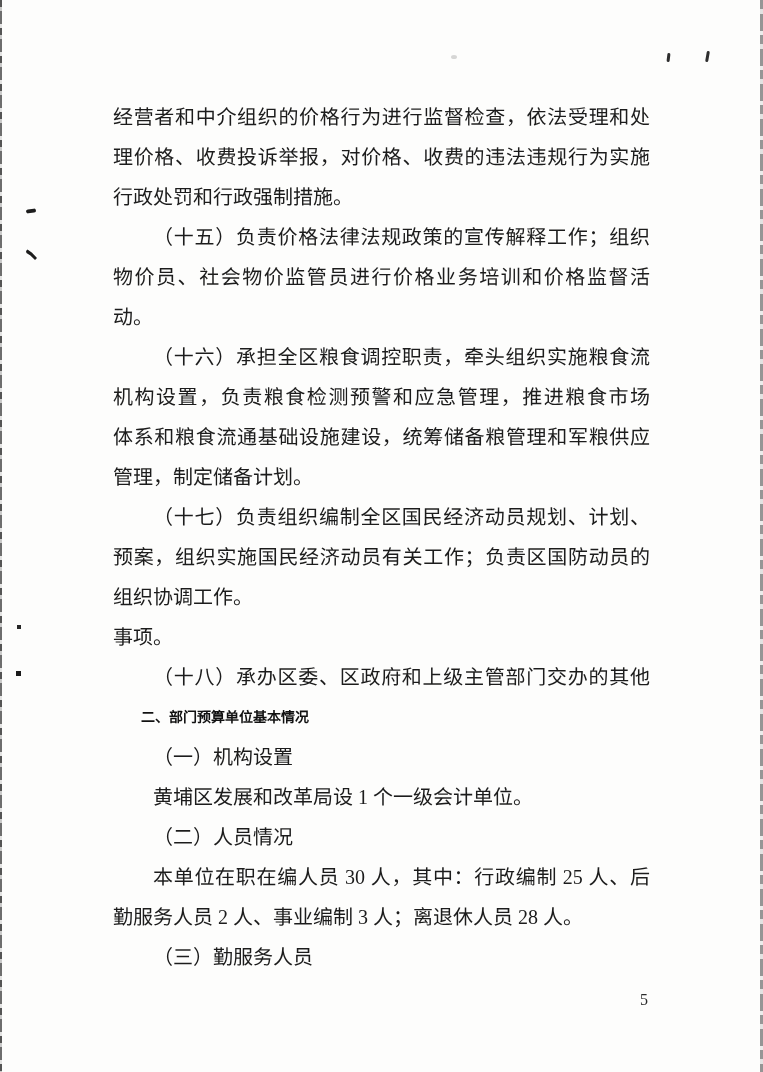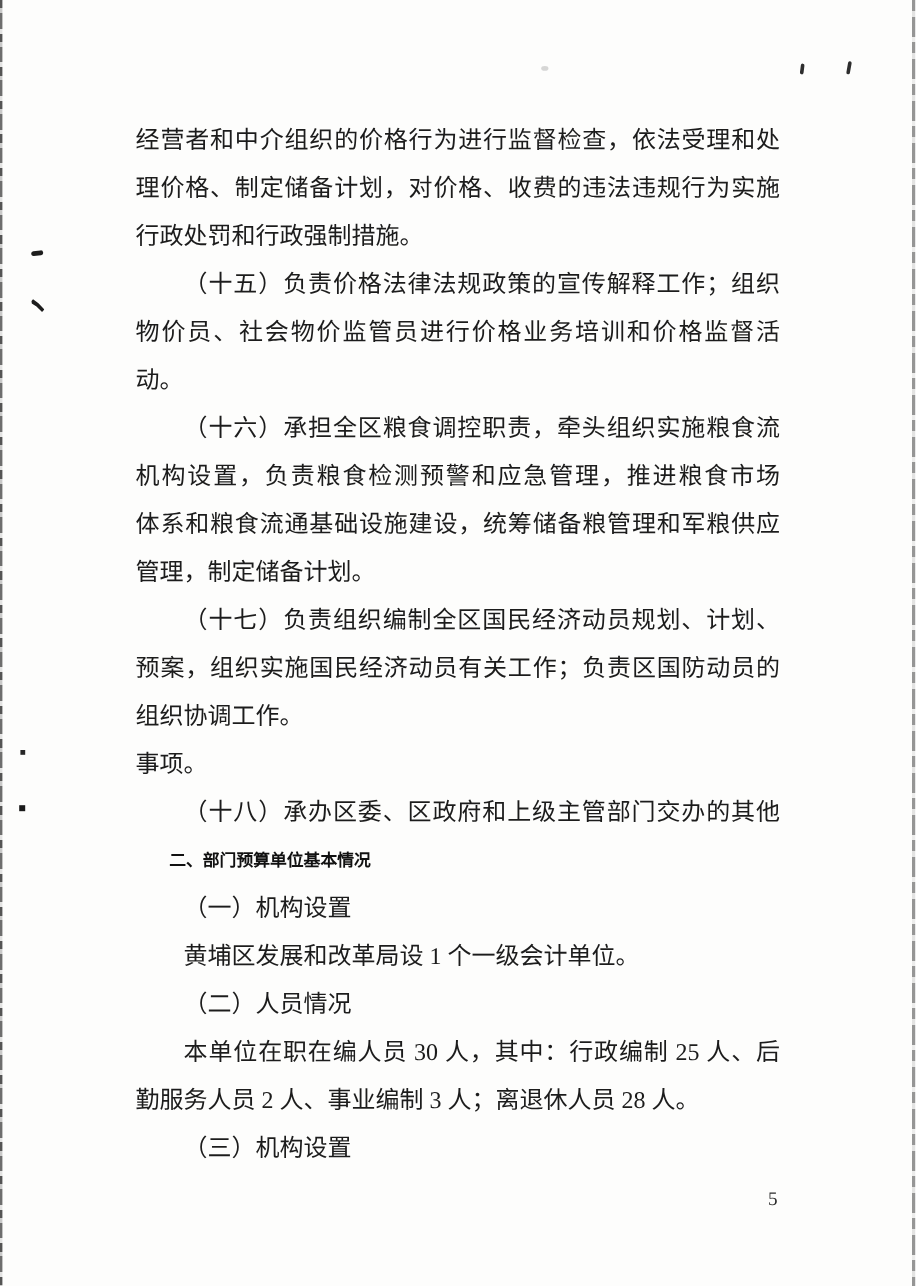--- a/index.html
+++ b/index.html
@@ -127,7 +127,7 @@
 
     <div class="para">
       <div class="line">经营者和中介组织的价格行为进行监督检查，依法受理和处</div>
-      <div class="line">理价格、制定储备计划，对价格、收费的违法违规行为实施</div>
+      <div class="line">理价格、收费投诉举报，对价格、收费的违法违规行为实施</div>
       <div class="line last">行政处罚和行政强制措施。</div>
     </div>
 

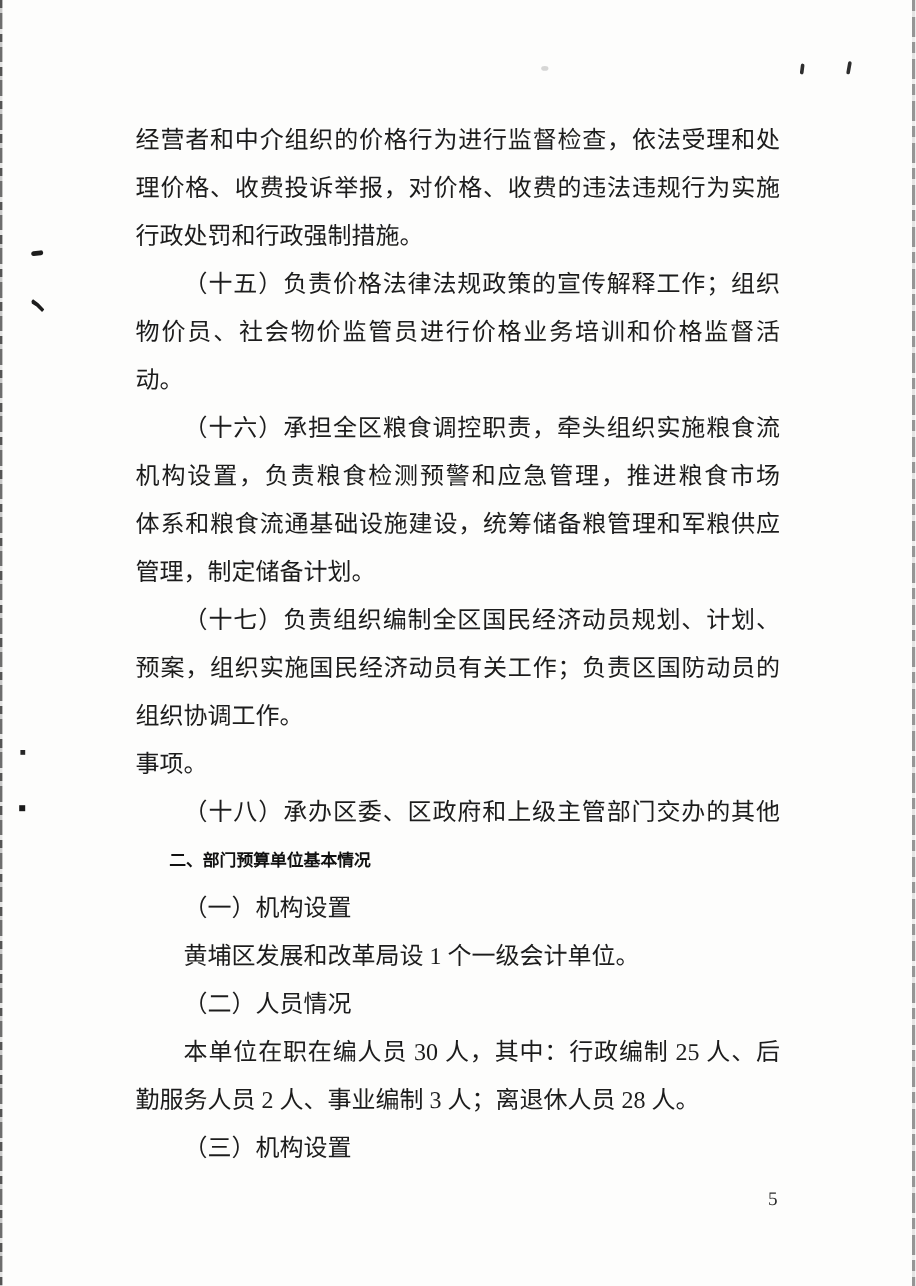--- a/index.html
+++ b/index.html
@@ -177,7 +177,7 @@
     </div>
 
     <div class="para">
-      <div class="line ind last">（三）机构设置</div>
+      <div class="line ind last">（三）勤服务人员</div>
     </div>
 
   </div>

